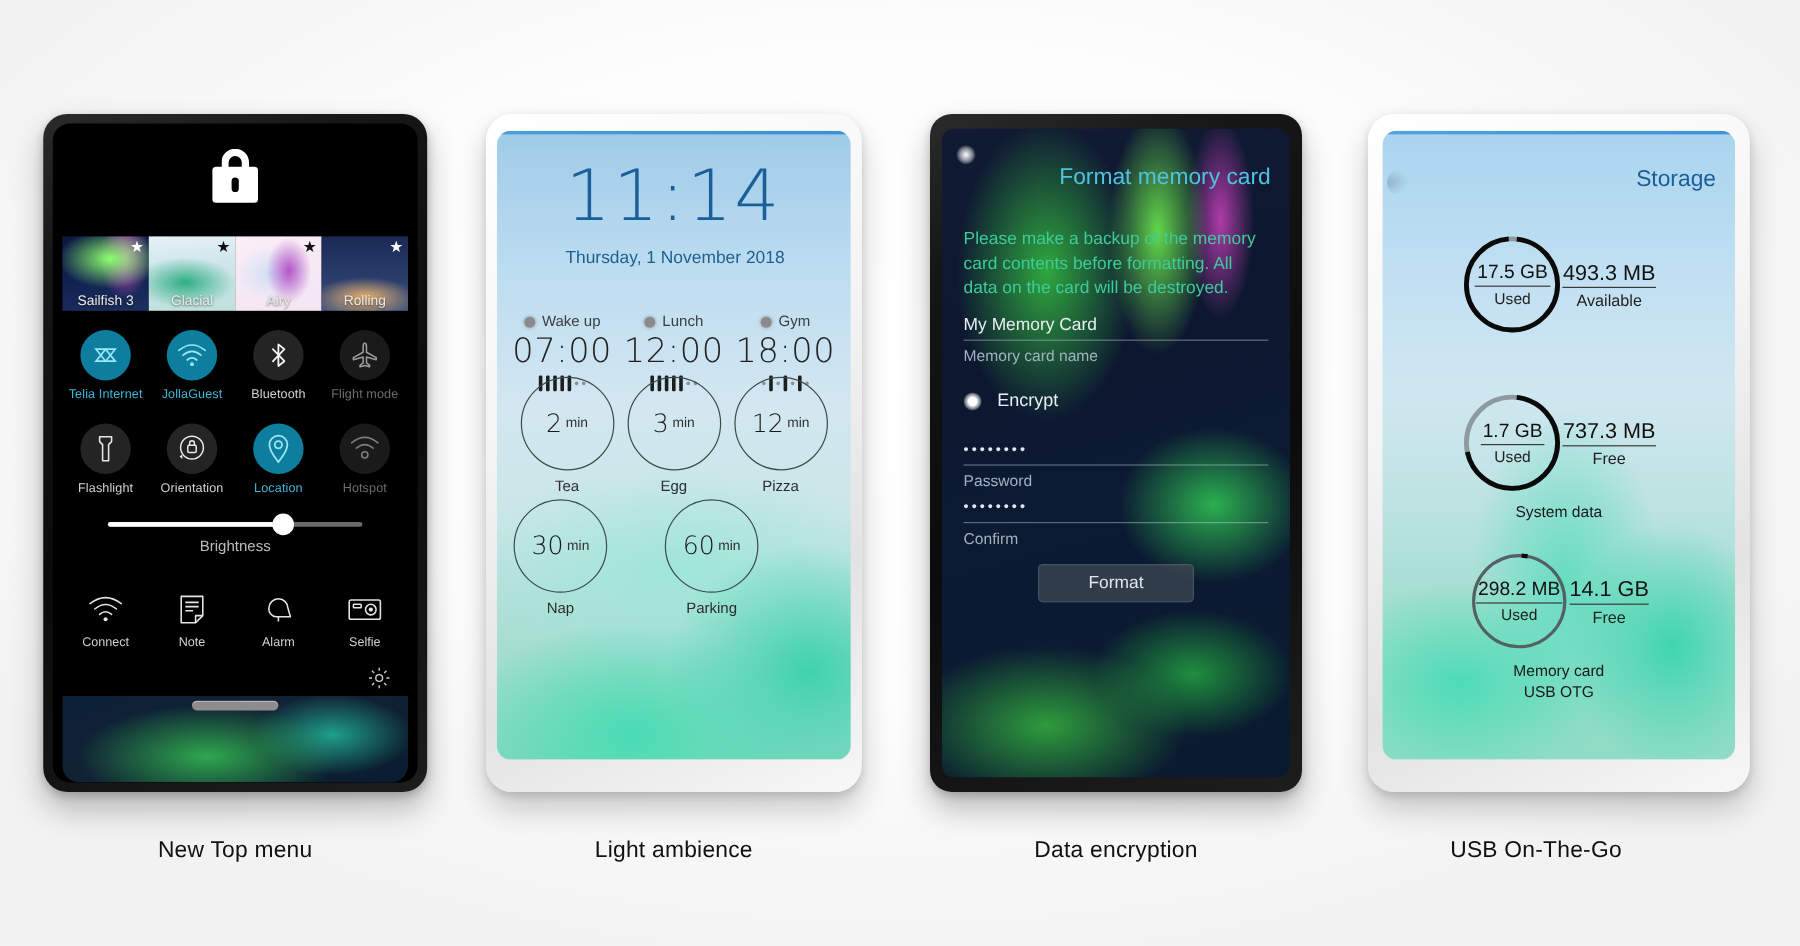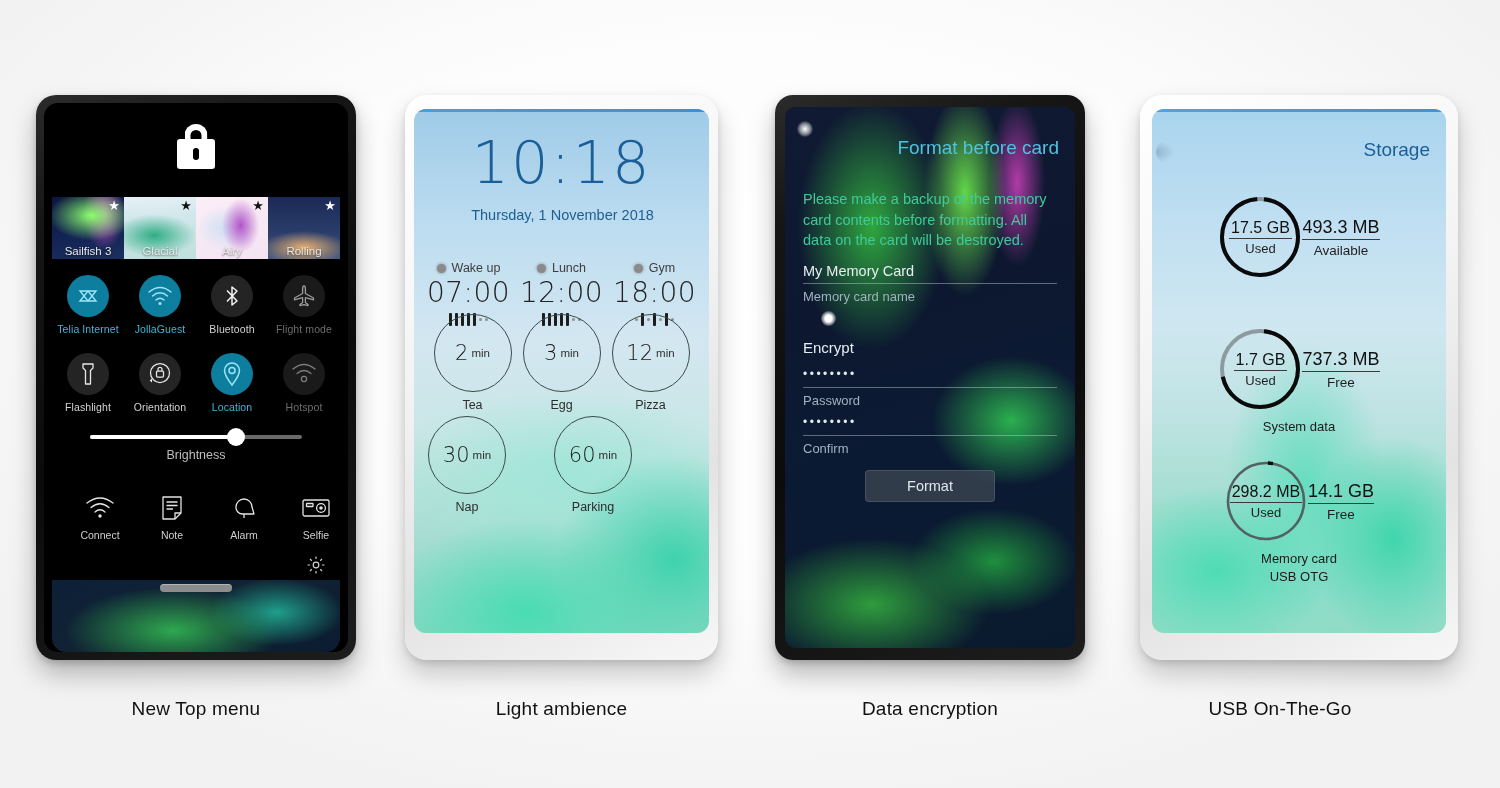--- a/index.html
+++ b/index.html
@@ -438,7 +438,7 @@
     <div class="screen">
       <div class="topline"></div>
 
-      <div class="clock">10:18</div>
+      <div class="clock">11:14</div>
       <div class="clock-date">Thursday, 1 November 2018</div>
 
       <div class="alarms">

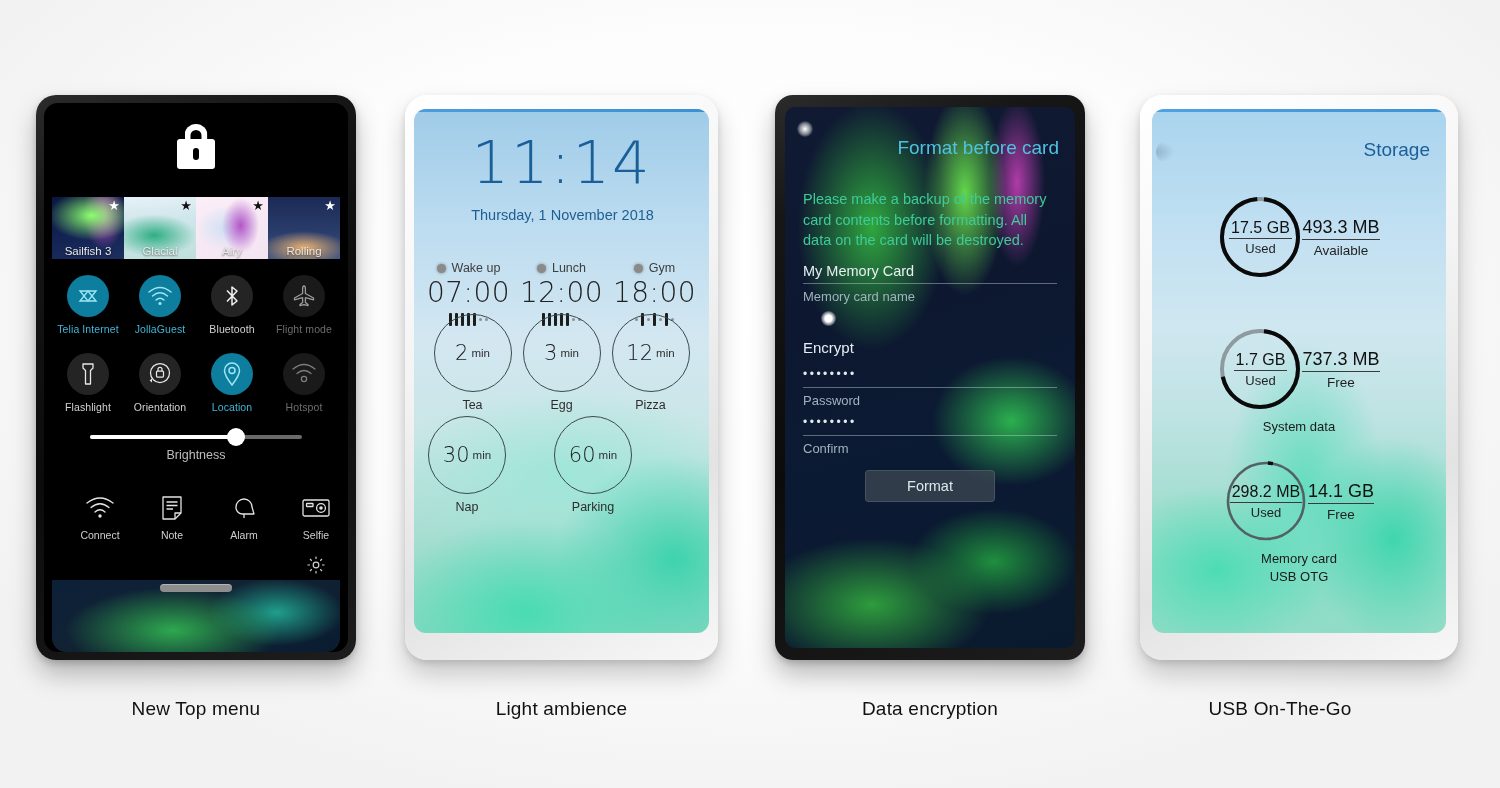--- a/index.html
+++ b/index.html
@@ -540,7 +540,7 @@
   <div class="phone frame-dark" id="phone3">
     <div class="screen">
       <div class="glow-dot"></div>
-      <div class="dlg-title">Format before card</div>
+      <div class="dlg-title">Format memory card</div>
       <div class="dlg-body">Please make a backup of the memory card contents before formatting. All data on the card will be destroyed.</div>
 
       <div class="field" id="f-name">

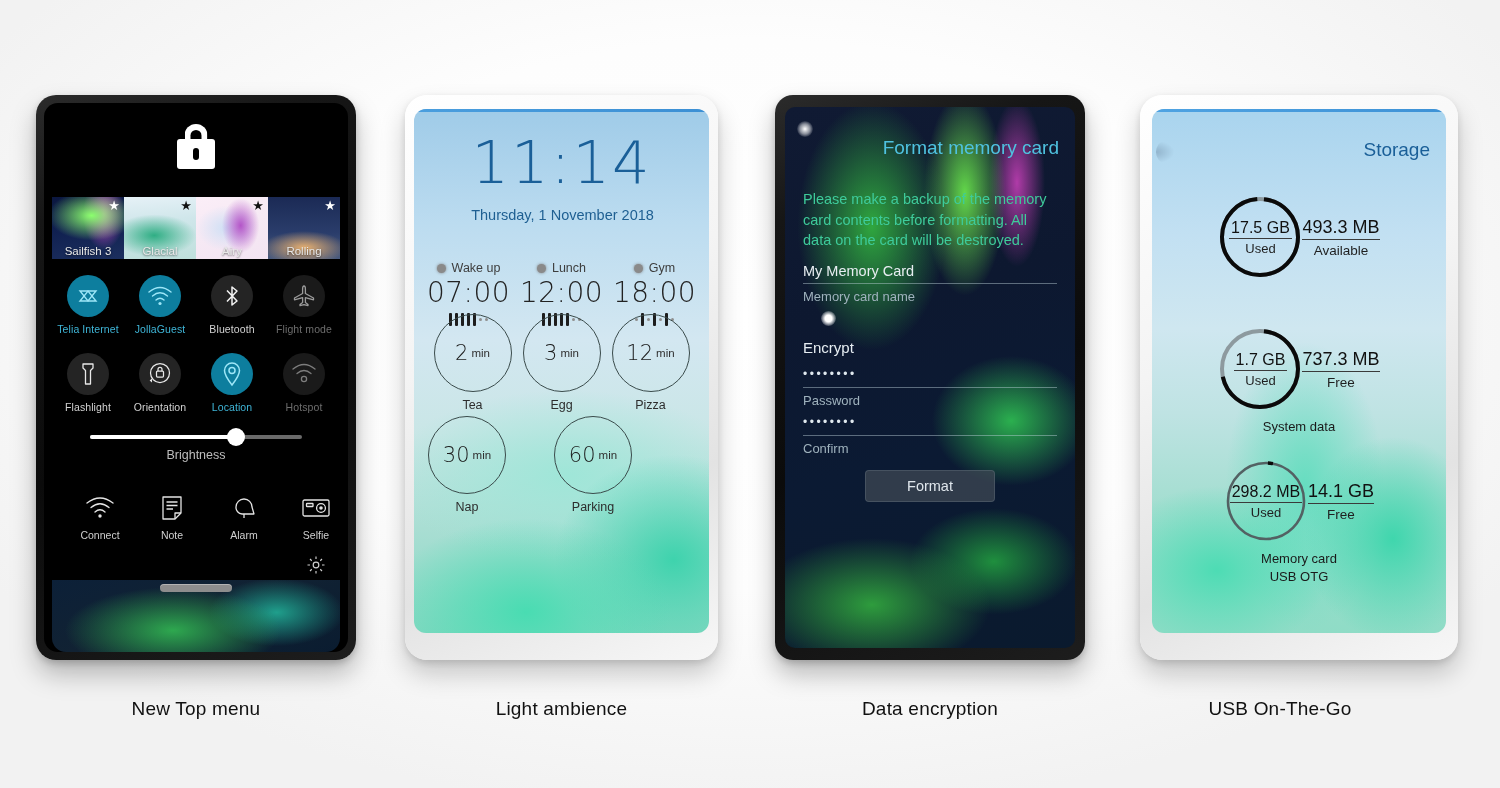--- a/index.html
+++ b/index.html
@@ -193,7 +193,7 @@
   #f-name { top:156px; }
   #f-pass { top:260px; }
   #f-conf { top:308px; }
-  .encrypt-row { position:absolute; left:18px; top:204px; display:flex; align-items:center; gap:13px;flex-direction:column; }
+  .encrypt-row { position:absolute; left:18px; top:218px; display:flex; align-items:flex-end; gap:13px; }
   .encrypt-toggle {
     width:15px; height:15px; border-radius:50%;
     background:radial-gradient(circle,#ffffff 0%,#ffffff 32%, rgba(255,255,255,.45) 58%, rgba(255,255,255,0) 80%);

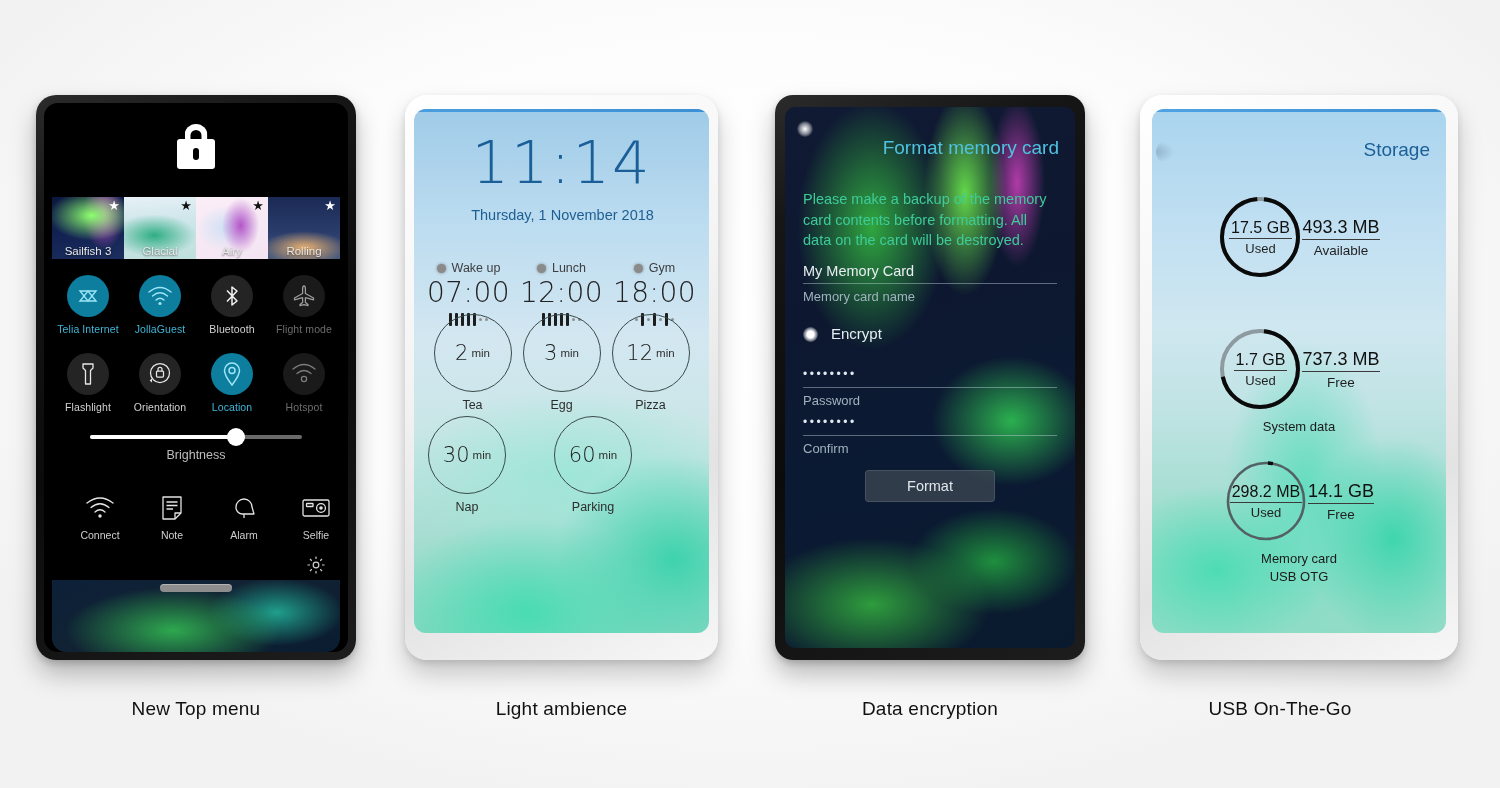--- a/index.html
+++ b/index.html
@@ -100,7 +100,7 @@
                  border-radius:50%; background:#fff; }
   .brightness-label { margin-top:9px; font-size:12.5px; color:#bdbdbd; }
 
-  .shortcut-row { position:absolute; left:20px; top:388px; width:288px; display:flex; }
+  .shortcut-row { position:absolute; left:8px; top:388px; width:288px; display:flex; }
   .sc { flex:1 1 0; text-align:center; }
   .sc .sc-ico { height:34px; display:flex; align-items:center; justify-content:center; }
   .sc .sc-label { font-size:10.5px; color:#cfcfcf; margin-top:4px; }

